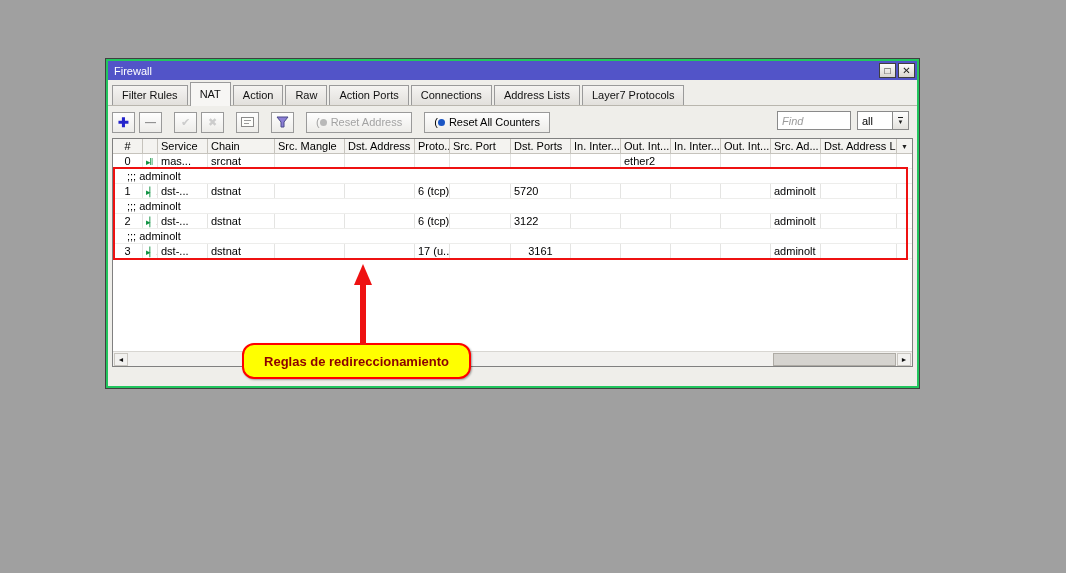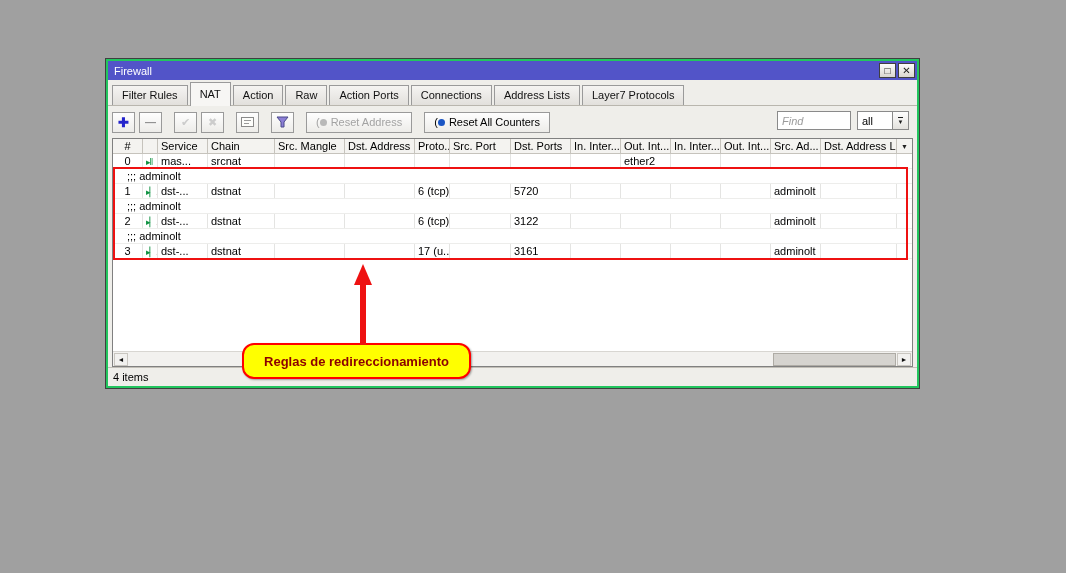--- a/index.html
+++ b/index.html
@@ -236,7 +236,7 @@
             <div class="cell" style="width: 70px;"></div>
             <div class="cell" style="width: 35px;">17 (u...</div>
             <div class="cell" style="width: 61px;"></div>
-            <div class="cell" style="width: 60px;">3161</div>
+            <div class="cell" style="width: 60px; text-align: center;">3161</div>
             <div class="cell" style="width: 50px;"></div>
             <div class="cell" style="width: 50px;"></div>
             <div class="cell" style="width: 50px;"></div>

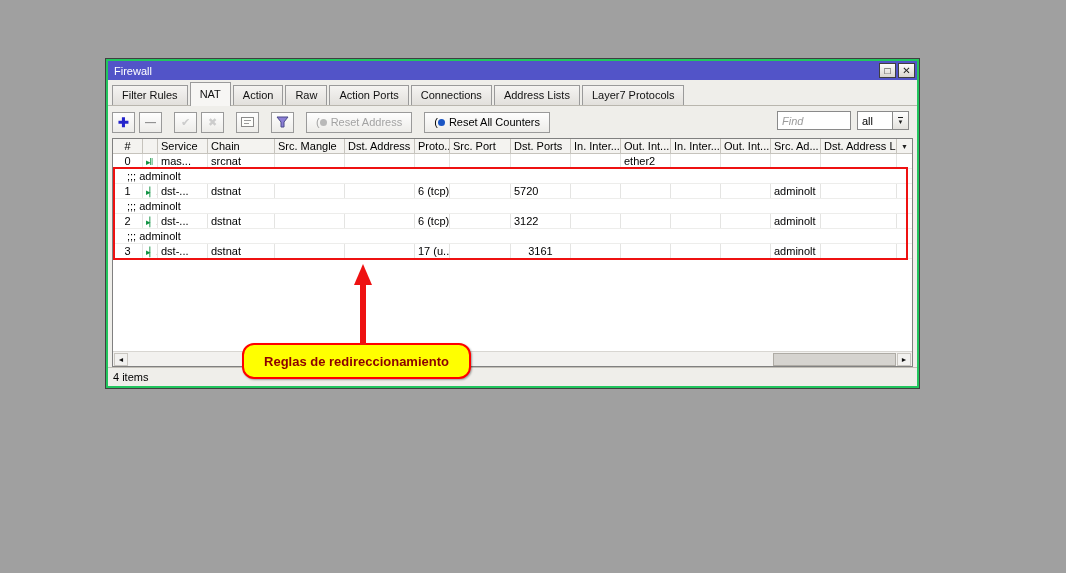--- a/index.html
+++ b/index.html
@@ -252,9 +252,6 @@
       </div>
     </div>
 
-    <div class="statusbar">
-      <span>4 items</span>
-    </div>
   </div>
 </div>
 

